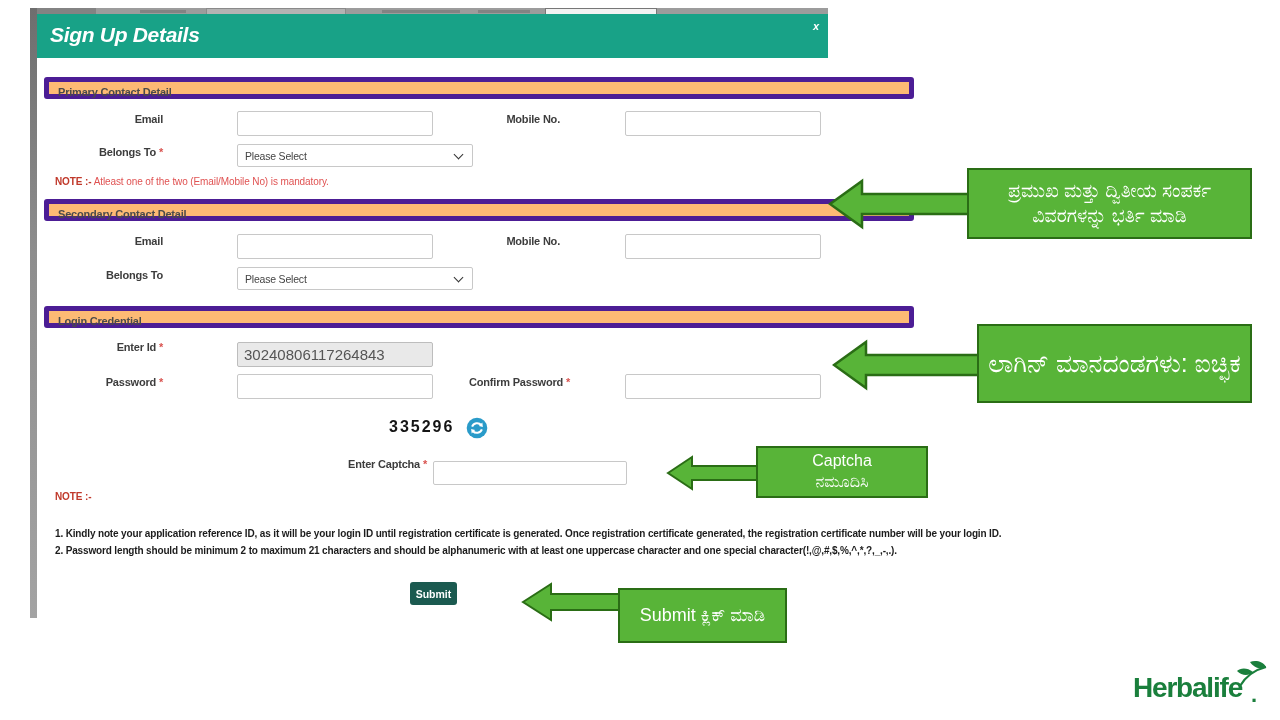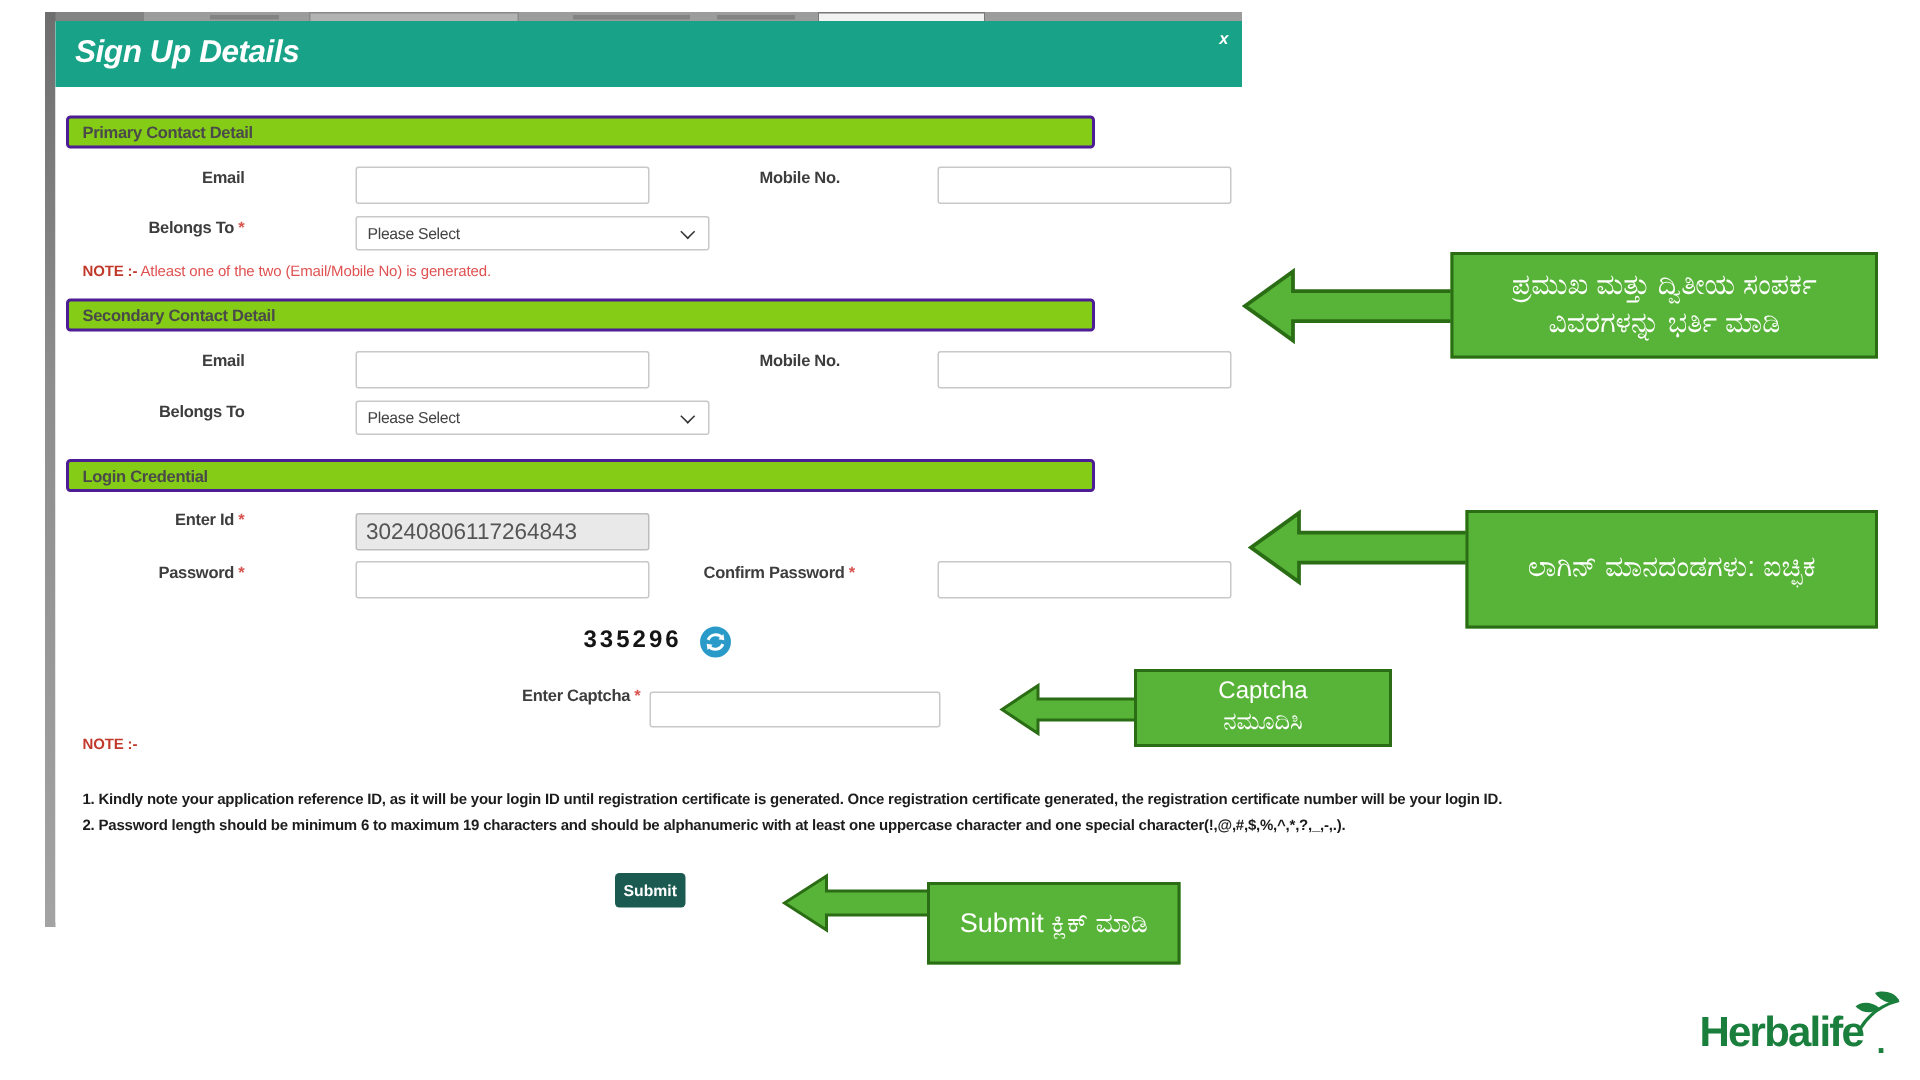--- a/index.html
+++ b/index.html
@@ -22,8 +22,8 @@
   .modal-title  { position:absolute; left:13px; top:9px; color:#fff; font-size:21px; font-weight:600; letter-spacing:-0.3px; }
   .modal-close  { position:absolute; right:9px; top:6px; color:#fff; font-size:11px; font-weight:700; cursor:pointer; }
 
-  .section-hd { position:absolute; left:7px; width:686px; height:22px; background:#84cc16;
-                border:2px solid #4c1d95; border-radius:3px; }
+  .section-hd { position:absolute; left:7px; width:870px; height:22px; background:#fdba74;
+                border:5px solid #4c1d95; border-radius:3px; }
   .section-hd span { position:absolute; left:9px; top:4px; font-size:11px; font-weight:700; color:#4a4a4a; letter-spacing:-0.2px; }
 
   .lbl { position:absolute; font-size:11px; font-weight:600; color:#3d3d3d; text-align:right; letter-spacing:-0.2px; }

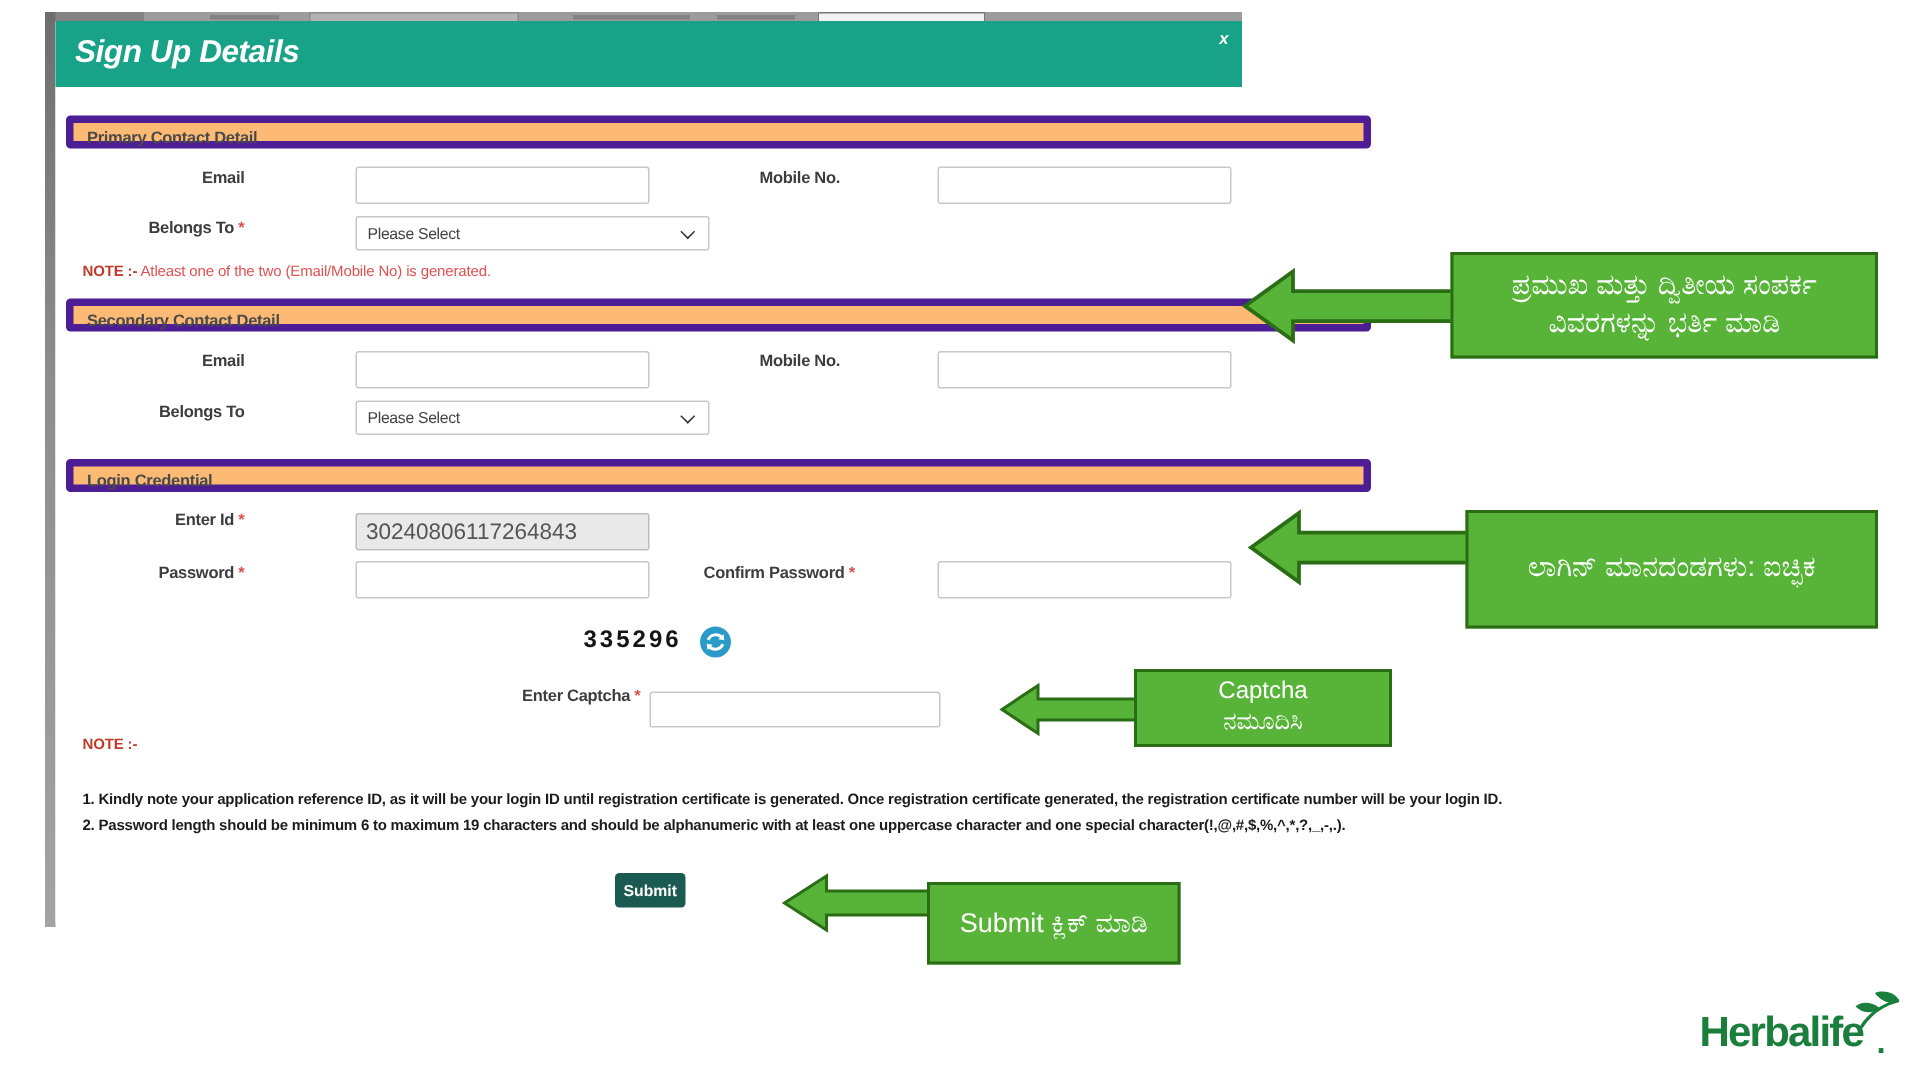--- a/index.html
+++ b/index.html
@@ -105,7 +105,7 @@
   </div>
 
   <div class="note-red" style="left:18px;top:162px;">
-    <b>NOTE :-</b> <span>Atleast one of the two (Email/Mobile No) is generated.</span>
+    <b>NOTE :-</b> <span>Atleast one of the two (Email/Mobile No) is mandatory.</span>
   </div>
 
   <div class="section-hd" style="top:185px;">

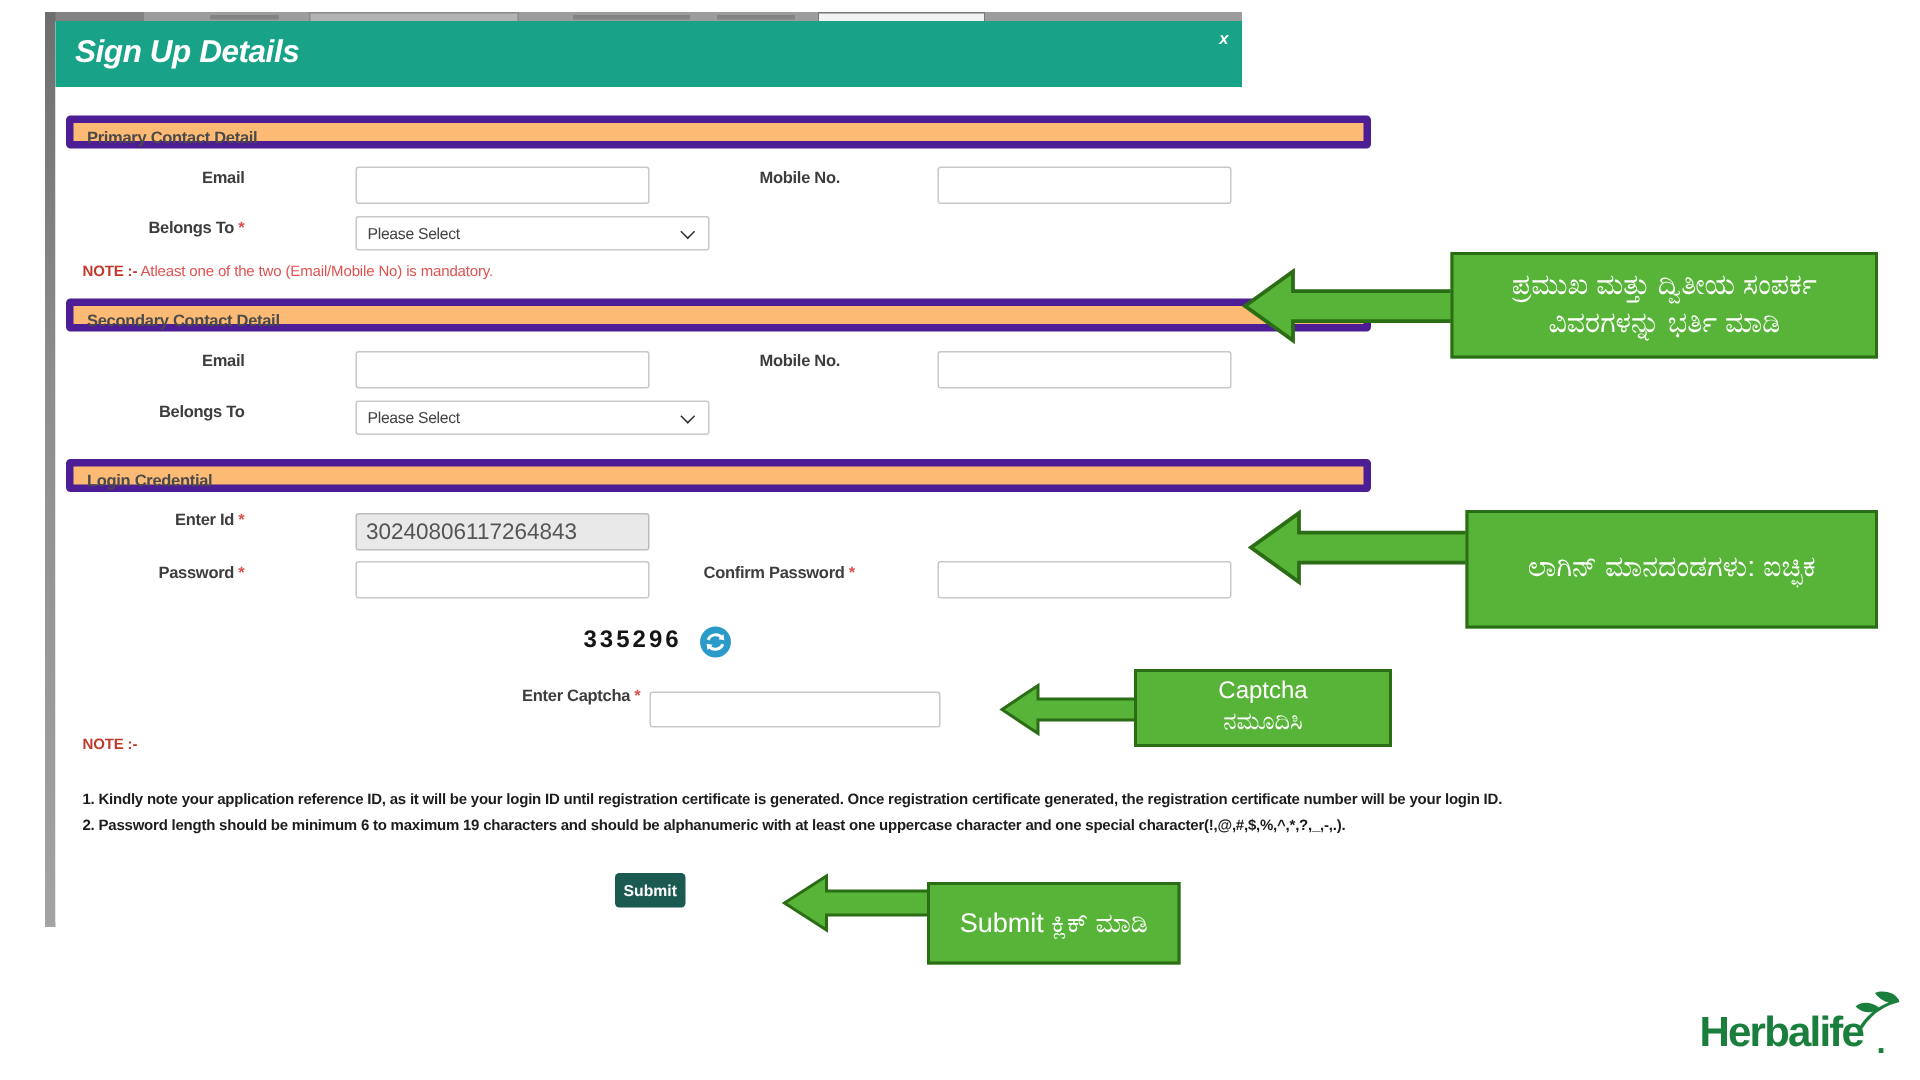--- a/index.html
+++ b/index.html
@@ -188,7 +188,7 @@
   <svg class="abs" style="left:0;top:13px;" width="148" height="56" viewBox="0 0 148 56">
     <polygon points="2,28 34,5 34,18 148,18 148,38 34,38 34,51" fill="#58b438" stroke="#2a6d15" stroke-width="2.5" stroke-linejoin="miter"></polygon>
   </svg>
-  <div class="co-box" style="left:145px;top:16px;width:275px;height:79px;font-size:19px;">
+  <div class="co-box" style="left:145px;top:0;width:275px;height:79px;font-size:25px;">
     <div class="l1">ಲಾಗಿನ್ ಮಾನದಂಡಗಳು: ಐಚ್ಛಿಕ</div>
   </div>
 </div>

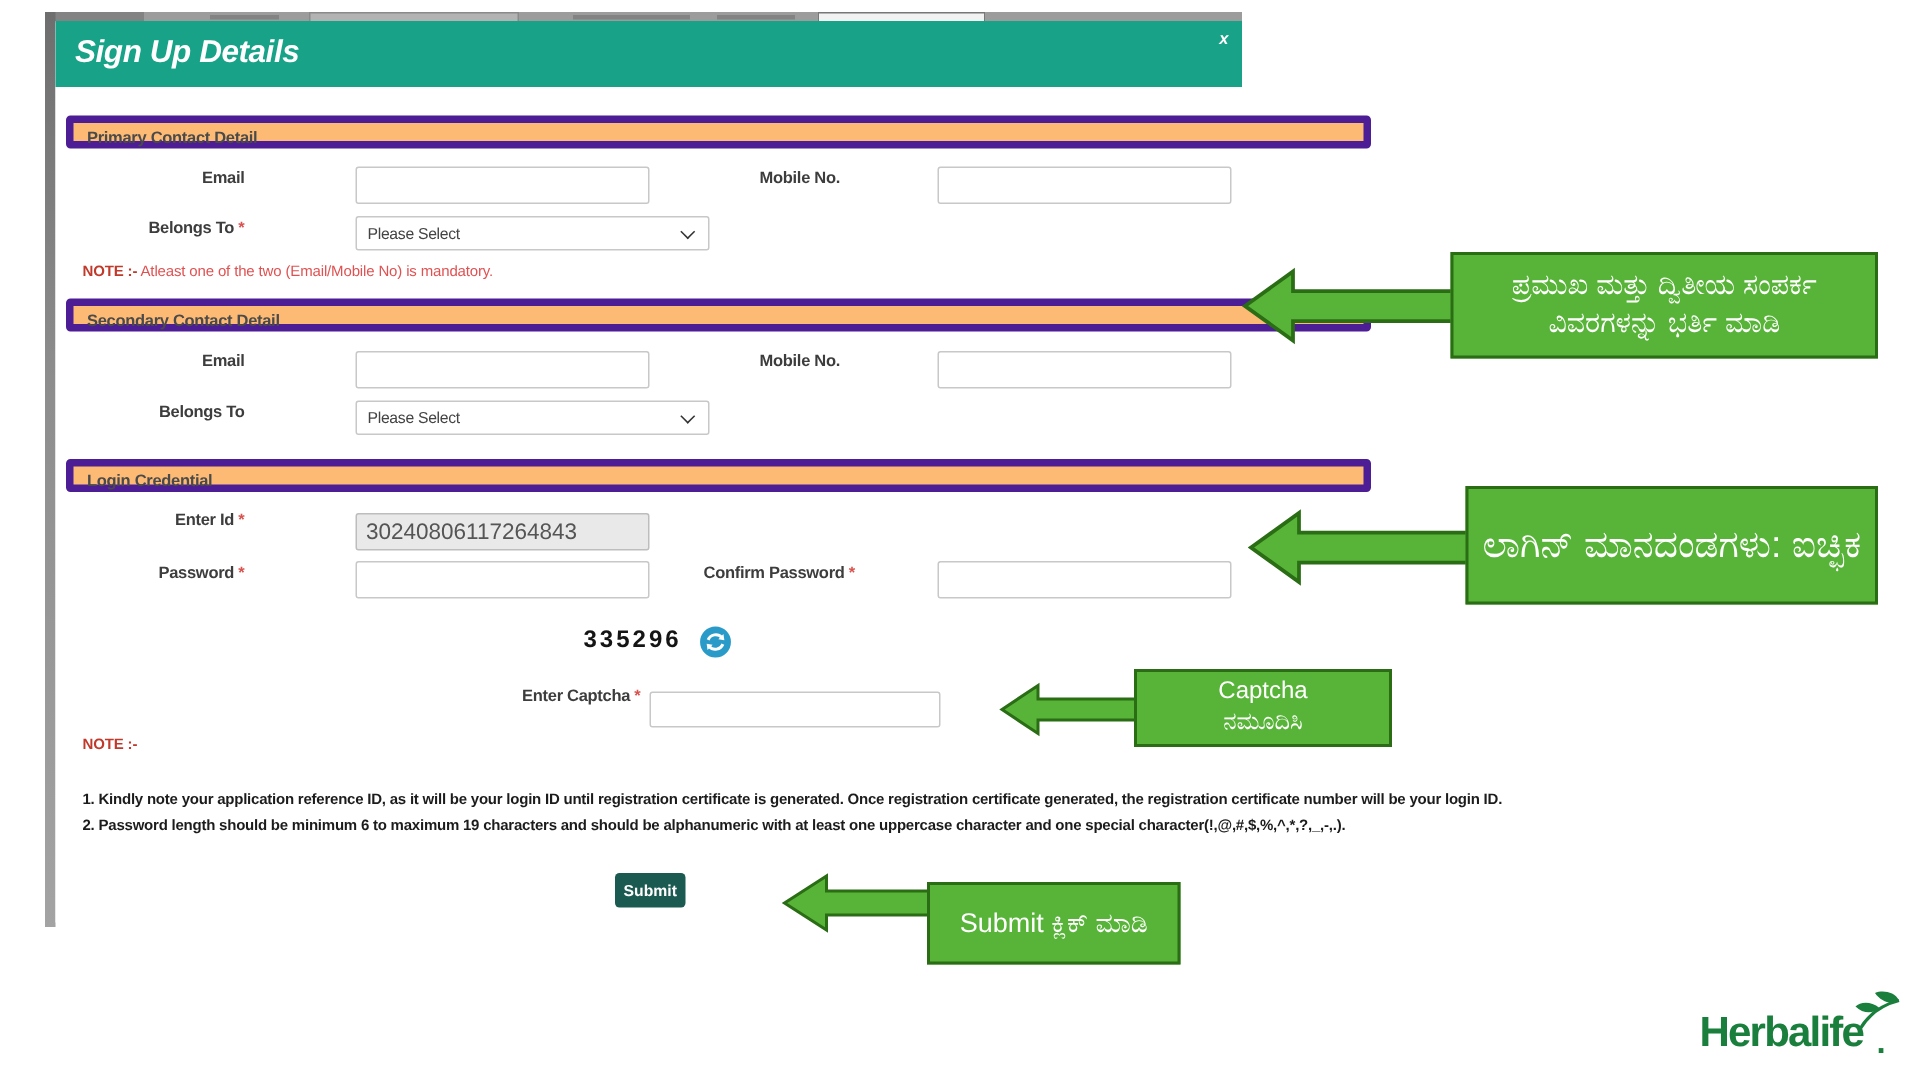--- a/index.html
+++ b/index.html
@@ -169,7 +169,7 @@
     <b>NOTE :-</b>
   </div>
   <div class="bottom-note" style="left:18px;top:514px;">1. Kindly note your application reference ID, as it will be your login ID until registration certificate is generated. Once registration certificate generated, the registration certificate number will be your login ID.</div>
-  <div class="bottom-note" style="left:18px;top:531px;">2. Password length should be minimum 6 to maximum 19 characters and should be alphanumeric with at least one uppercase character and one special character(!,@,#,$,%,^,*,?,_,-,.).</div>
+  <div class="bottom-note" style="left:18px;top:531px;">2. Password length should be minimum 2 to maximum 21 characters and should be alphanumeric with at least one uppercase character and one special character(!,@,#,$,%,^,*,?,_,-,.).</div>
 
   <button class="submit-btn" style="left:373px;top:568px;">Submit</button>
 </div>

